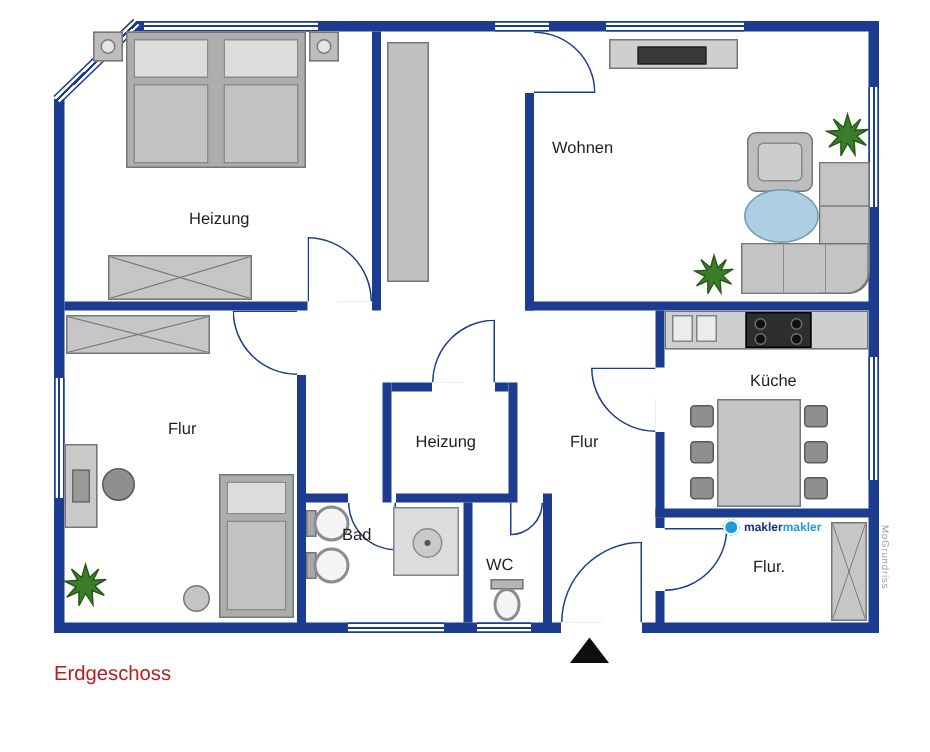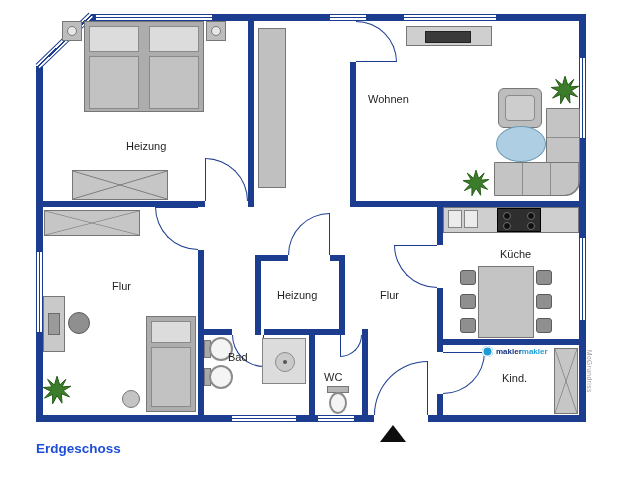--- a/index.html
+++ b/index.html
@@ -200,7 +200,7 @@
   <div class="rl" style="left:500px;top:248px">Küche</div>
   <div class="rl" style="left:228px;top:351px">Bad</div>
   <div class="rl" style="left:324px;top:371px">WC</div>
-  <div class="rl" style="left:502px;top:372px">Kind.</div>
+  <div class="rl" style="left:502px;top:372px">Flur.</div>
 
   <div id="entrance-arrow" style="left:380px;top:425px"></div>
 

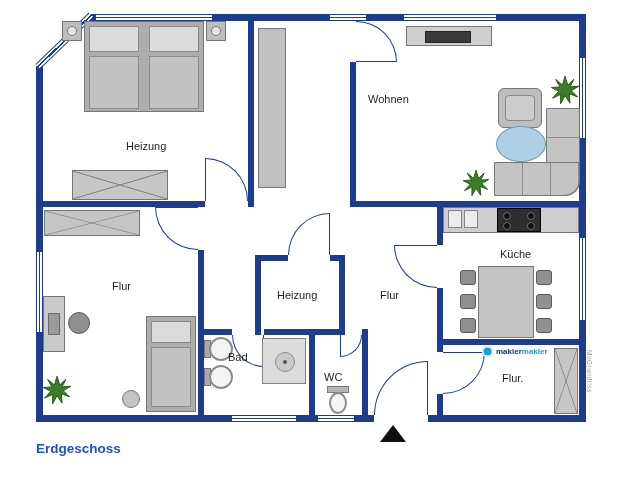--- a/index.html
+++ b/index.html
@@ -43,7 +43,7 @@
   #logo .t1{color:#16327f;}
   #logo .t2{color:#1f9cd7;}
   #watermark{position:absolute;writing-mode:vertical-rl;font-size:6.5px;color:#9b9b9b;letter-spacing:.5px;}
-  #floor-title{position:absolute;font-size:13.5px;color:#1d4ed8;font-weight:bold;}
+  #floor-title{position:absolute;font-size:13.5px;color:#b91c1c;}
 </style>
 </head>
 <body>

